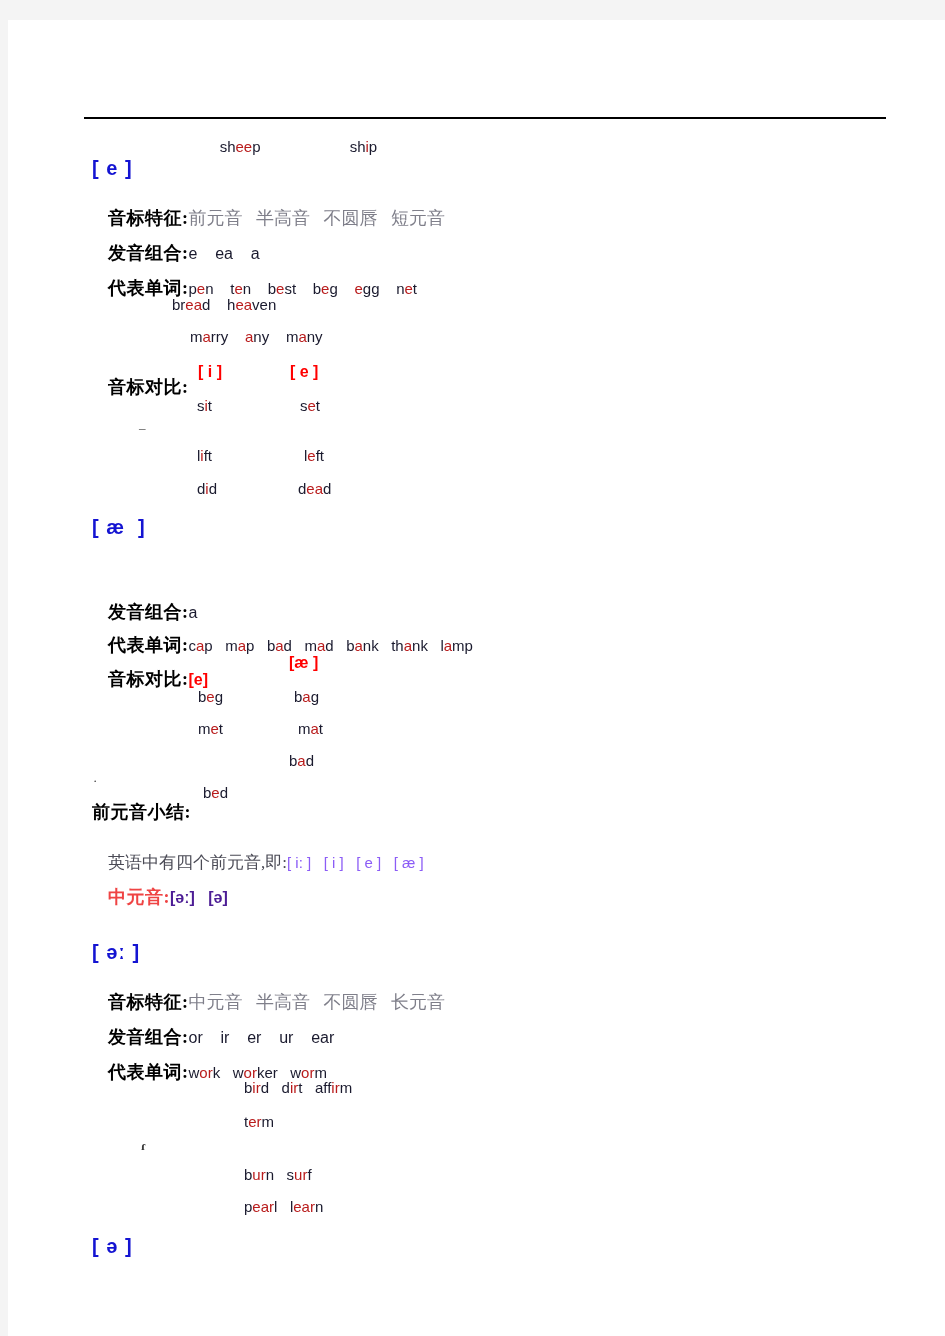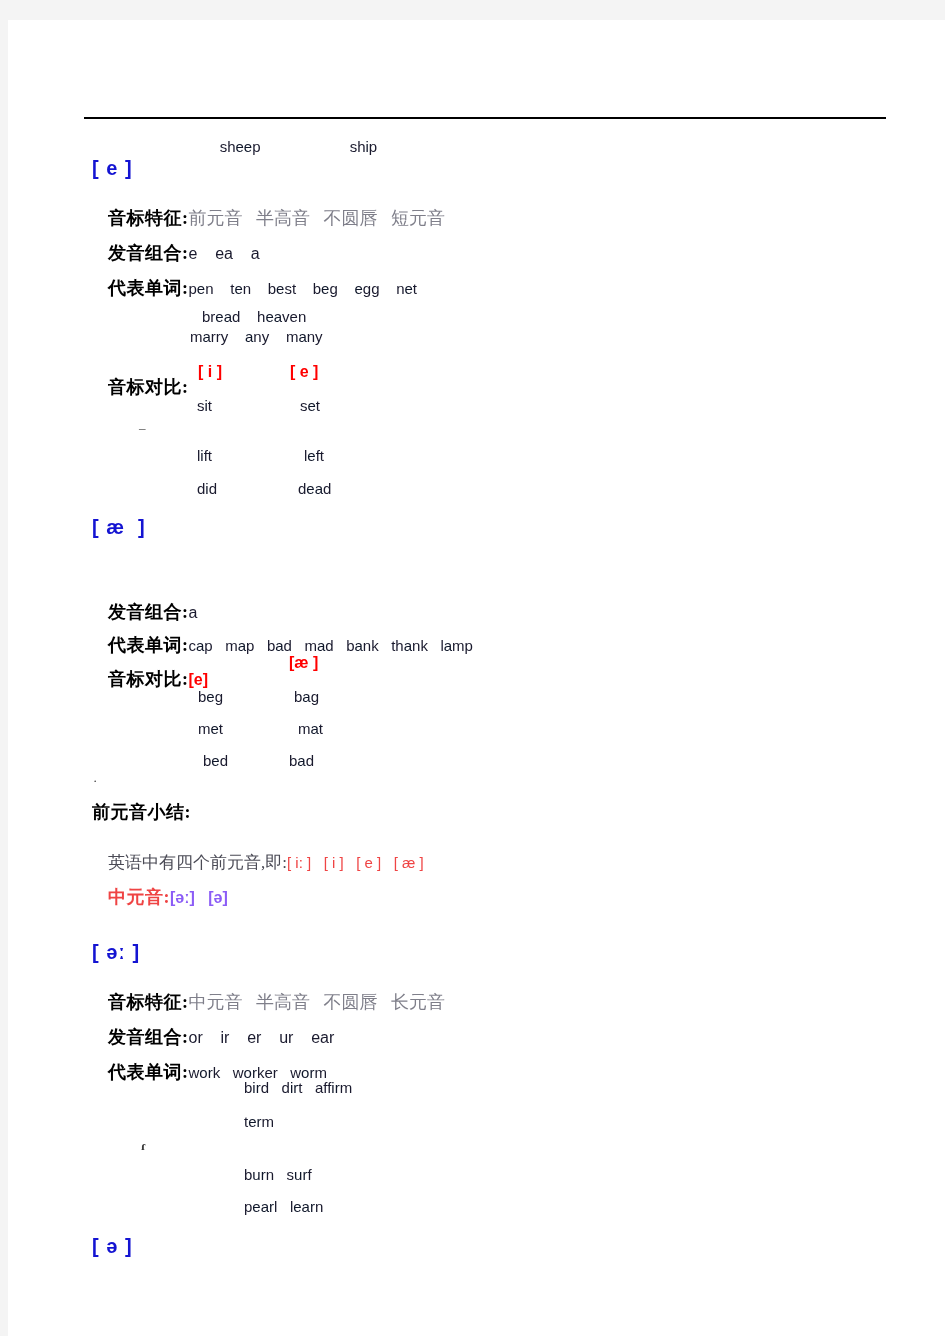--- a/index.html
+++ b/index.html
@@ -46,7 +46,7 @@
     font-size: 15px;
     color: #1a1a2e;
   }
-  .words .v { color: #0f172a; }
+  .words .v { color: #b91c1c; }
 
   
   .label {

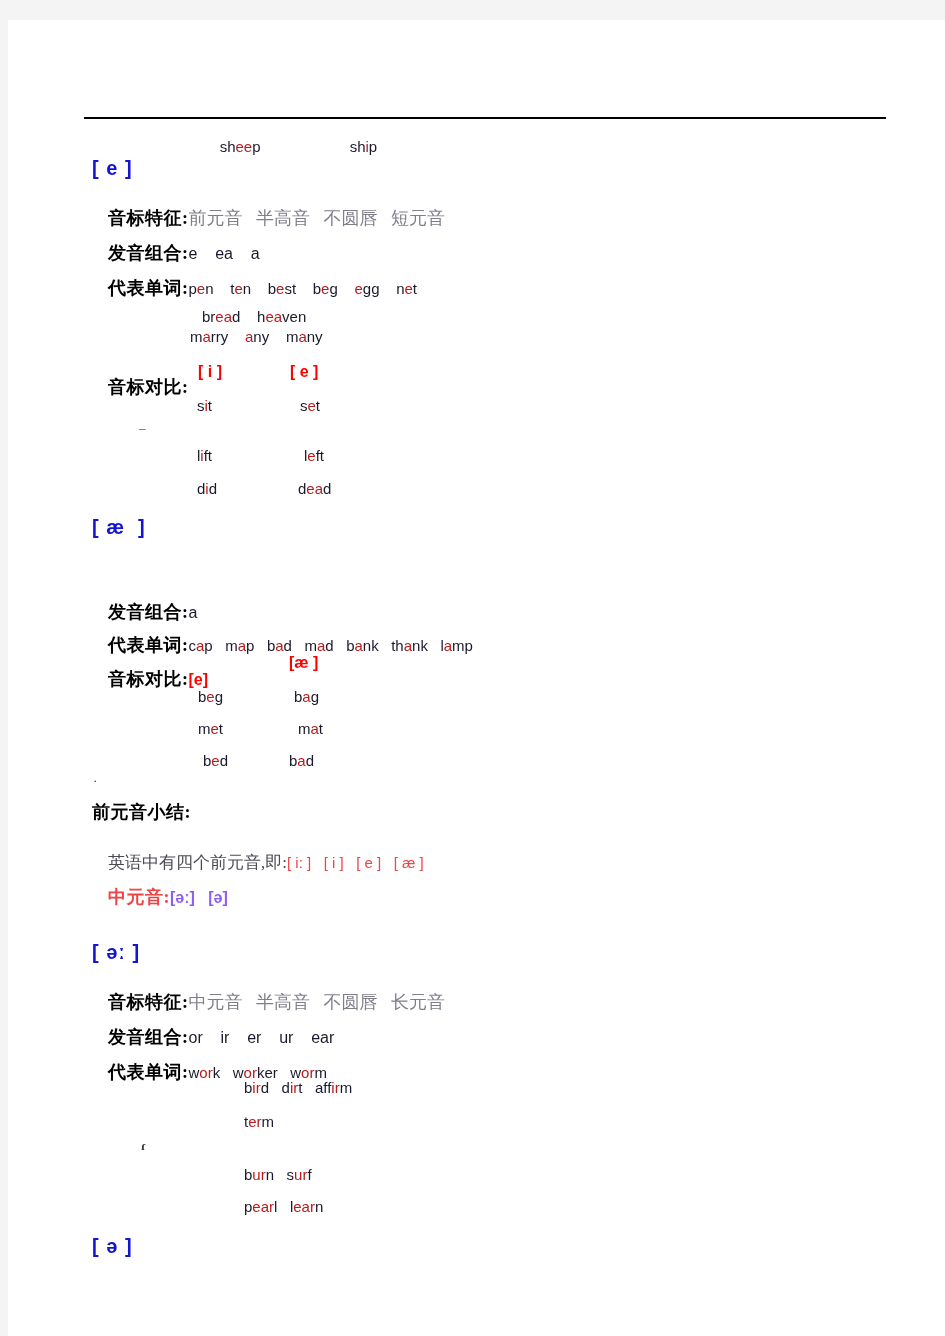--- a/index.html
+++ b/index.html
@@ -143,7 +143,7 @@
     <span class="label">代表单词:</span><span class="words"><span>p</span><span class="v">e</span><span>n</span>    <span>t</span><span class="v">e</span><span>n</span>    <span>b</span><span class="v">e</span><span>st</span>    <span>b</span><span class="v">e</span><span>g</span>    <span class="v">e</span><span>gg</span>    <span>n</span><span class="v">e</span><span>t</span></span>
   </div>
 
-  <div class="line words" style="left:194px; top:277px;margin-top:12px;"><span>br</span><span class="v">ea</span><span>d</span>    <span>h</span><span class="v">ea</span><span>ven</span></div>
+  <div class="line words" style="left:164px; top:277px;"><span>br</span><span class="v">ea</span><span>d</span>    <span>h</span><span class="v">ea</span><span>ven</span></div>
 
   <div class="line words" style="left:182px; top:309px;"><span>m</span><span class="v">a</span><span>rry</span>    <span class="v">a</span><span>ny</span>    <span>m</span><span class="v">a</span><span>ny</span></div>
 

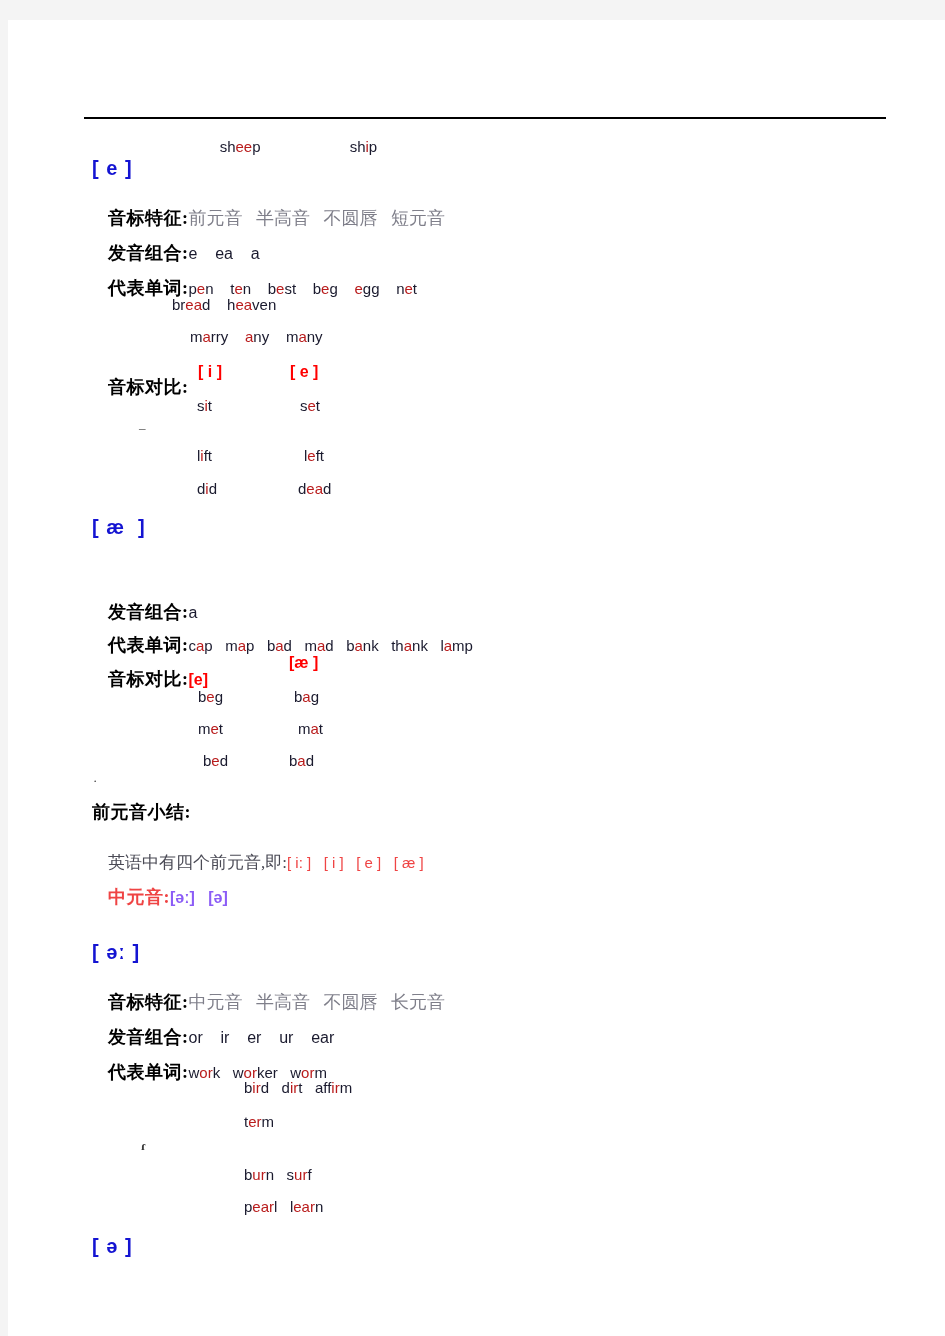--- a/index.html
+++ b/index.html
@@ -184,7 +184,7 @@
   <div class="line words" style="left:190px; top:701px;"><span>m</span><span class="v">e</span><span>t</span></div>
   <div class="line words" style="left:290px; top:701px;"><span>m</span><span class="v">a</span><span>t</span></div>
 
-  <div class="line words" style="left:195px; top:733px;"><span>b</span><span class="v">e</span><span>d</span></div>
+  <div class="line words" style="left:195px; top:765px;"><span>b</span><span class="v">e</span><span>d</span></div>
   <div class="line words" style="left:281px; top:733px;"><span>b</span><span class="v">a</span><span>d</span></div>
 
   <div class="line label" style="left:84px; top:783px;">前元音小结:</div>

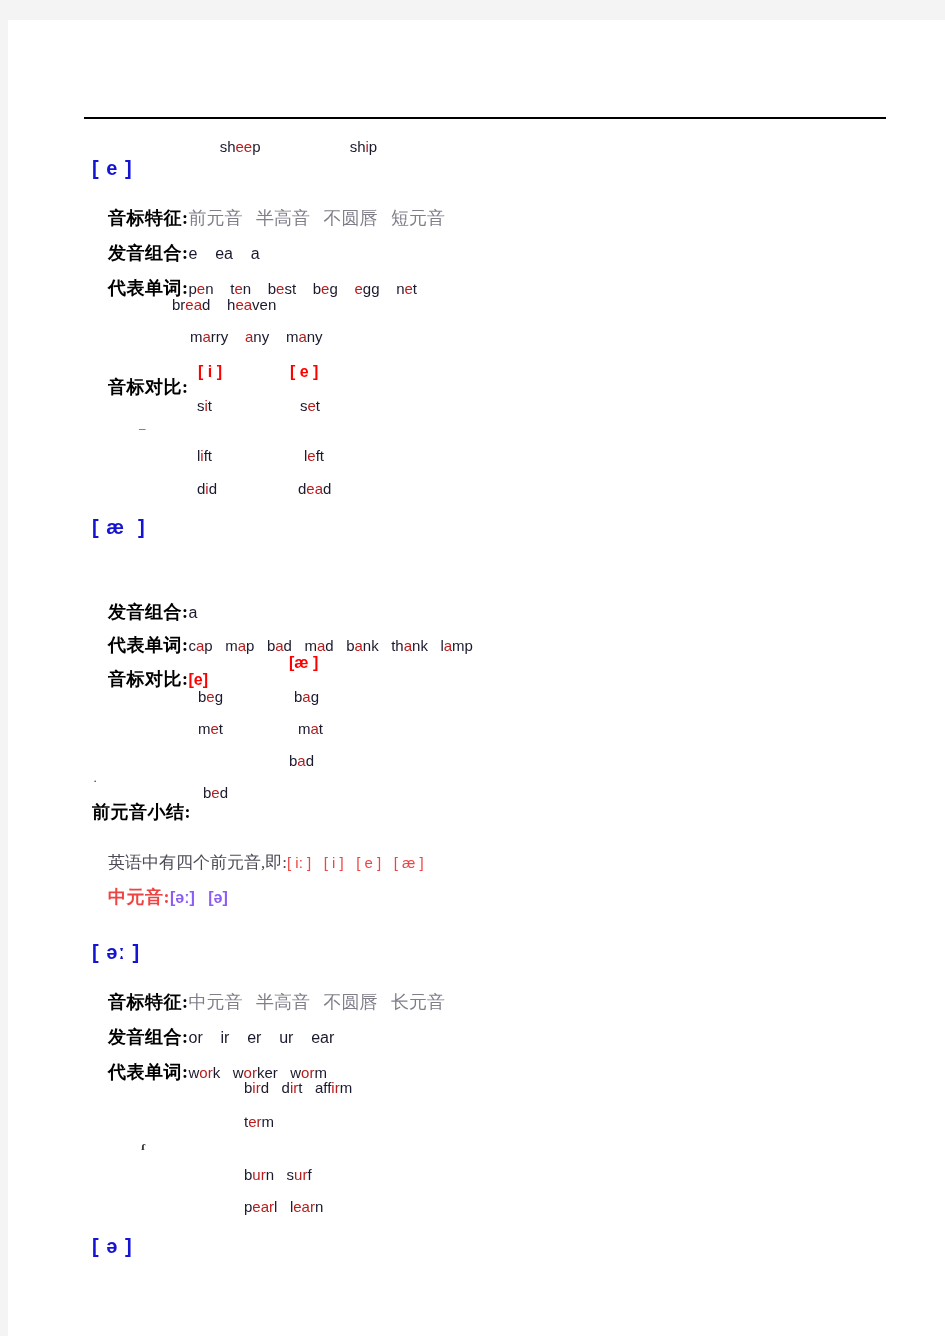--- a/index.html
+++ b/index.html
@@ -107,7 +107,7 @@
   .ipa-plain {
     font-family: "Liberation Sans", "DejaVu Sans", sans-serif;
     font-size: 15px;
-    color: #ef4444;
+    color: #8b5cf6;
   }
   .artifact {
     font-family: "Liberation Serif", "DejaVu Serif", serif;

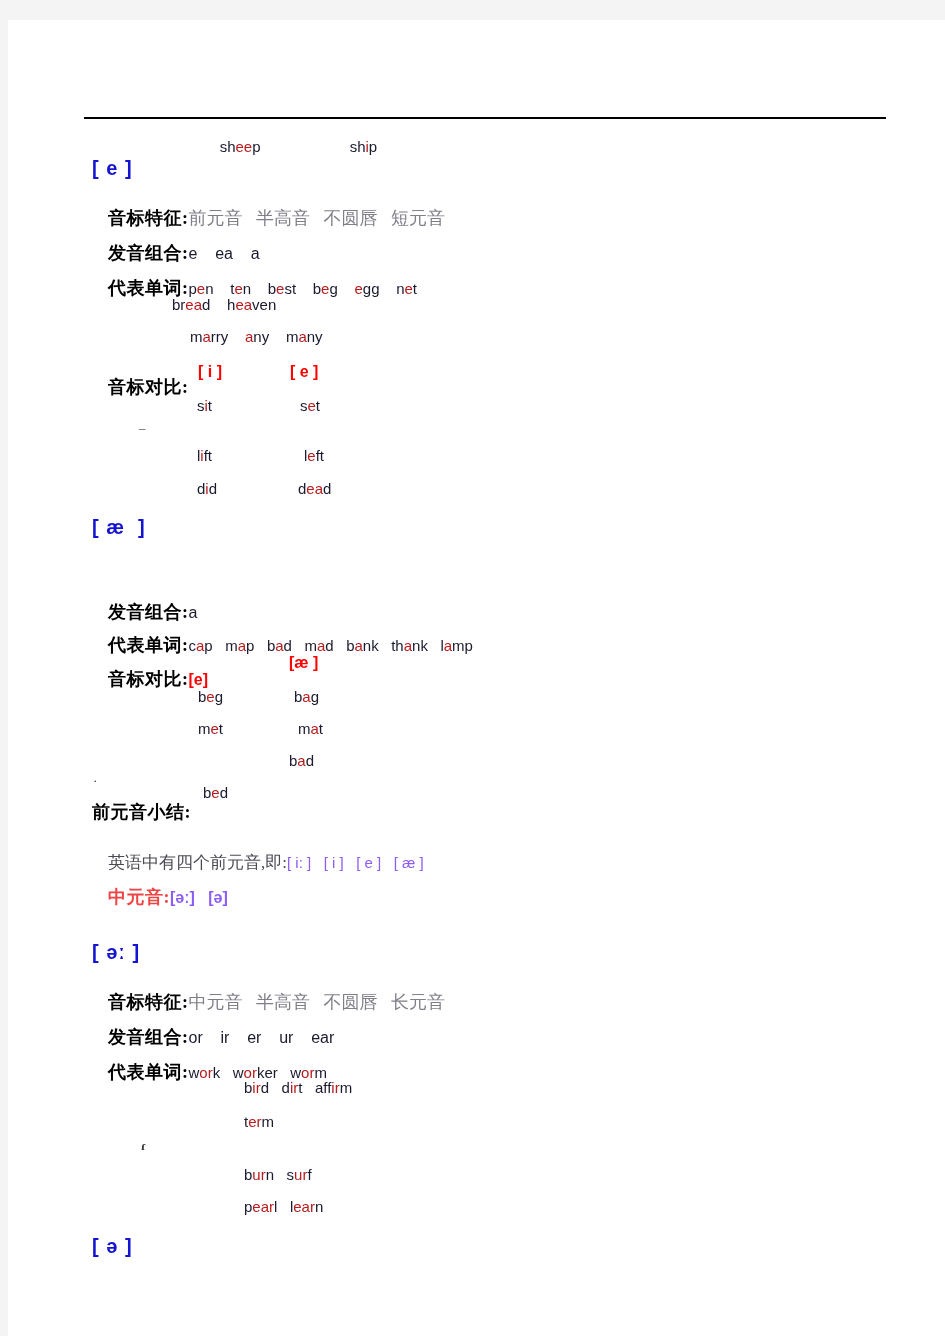--- a/index.html
+++ b/index.html
@@ -87,7 +87,7 @@
     font-family: "Liberation Sans", "DejaVu Sans", sans-serif;
     font-weight: bold;
     font-size: 16px;
-    color: #8b5cf6;
+    color: #4c1d95;
     text-align: center;
   }
   

